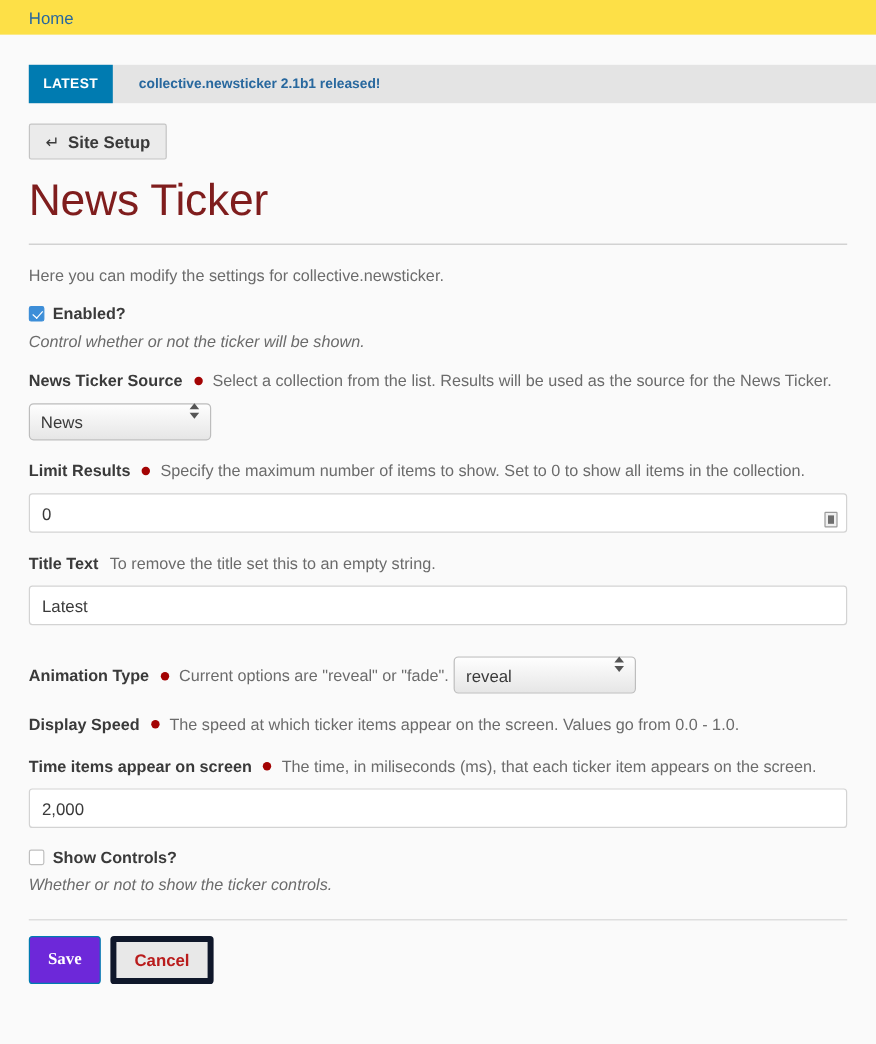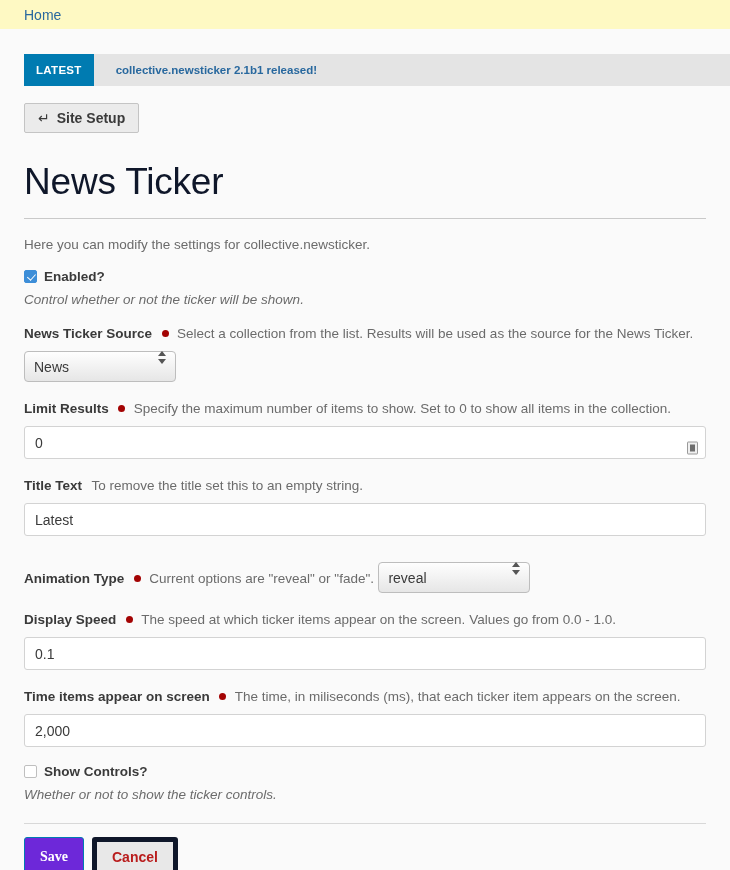--- a/index.html
+++ b/index.html
@@ -15,7 +15,7 @@
   
   .breadcrumb-bar {
     height: 29px;
-    background: #fef9c3;
+    background: #fde047;
     display: flex;
     align-items: center;
     padding-left: 24px;

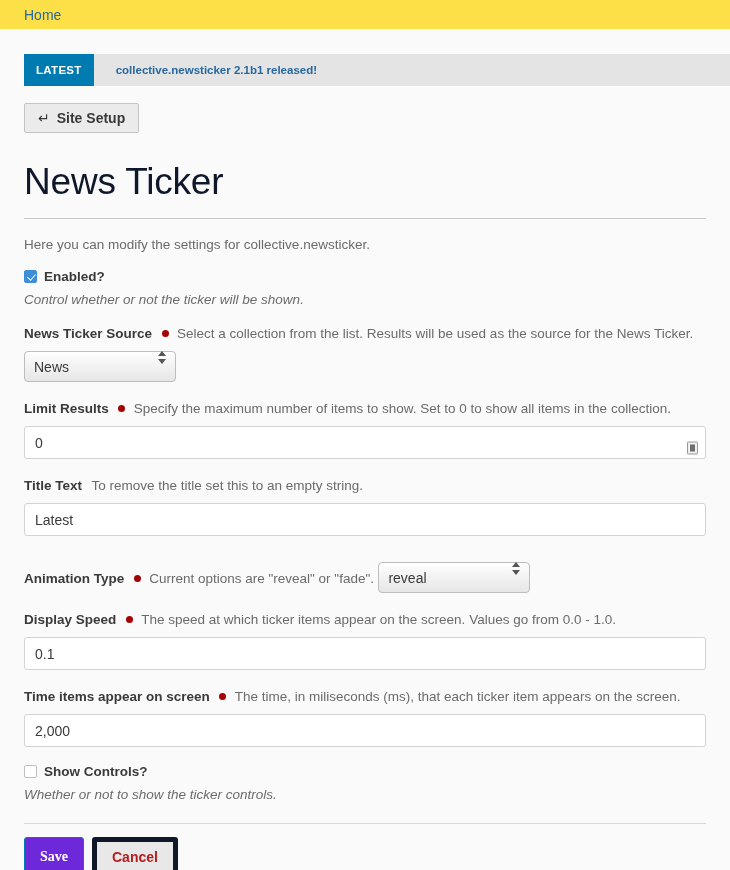--- a/index.html
+++ b/index.html
@@ -78,8 +78,8 @@
   h1.page-title {
     font-size: 37px;
     font-weight: normal;
-    color: #0f172a;
-    margin: 28px 0 0 0;
+    color: #7f1d1d;
+    margin: 13px 0 0 0;
     line-height: 1.12;
     letter-spacing: -.2px;
   }

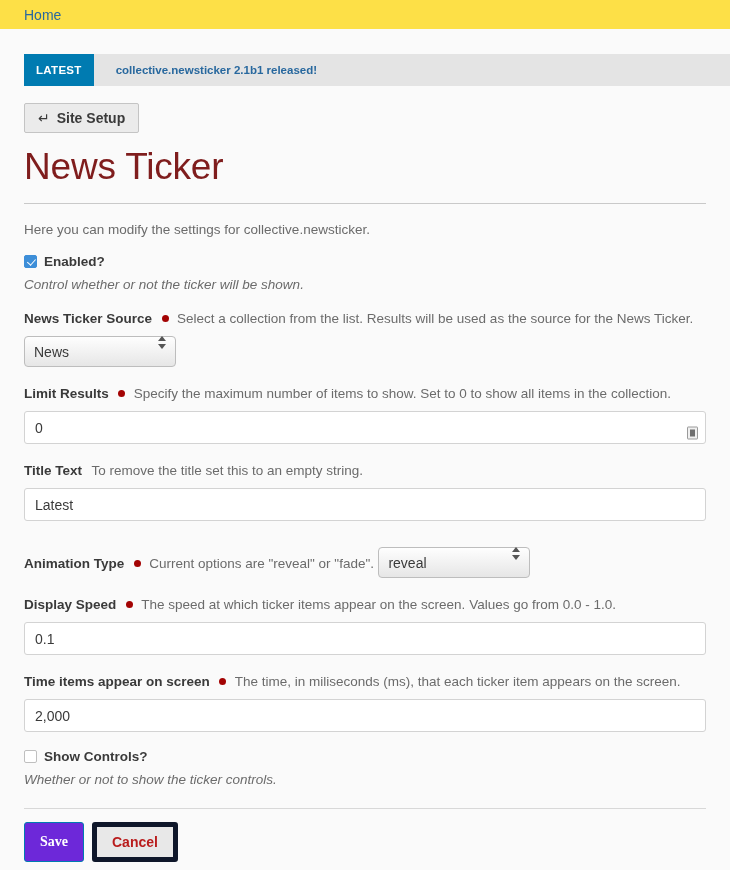--- a/index.html
+++ b/index.html
@@ -344,7 +344,6 @@
     <span class="field-label">Display Speed</span>
     <span class="req-dot"></span>
     <span class="field-hint">The speed at which ticker items appear on the screen. Values go from 0.0 - 1.0.</span>
-    <input class="text-input" type="text" value="0.1" style="">
   </div>
 
   <div class="field">

